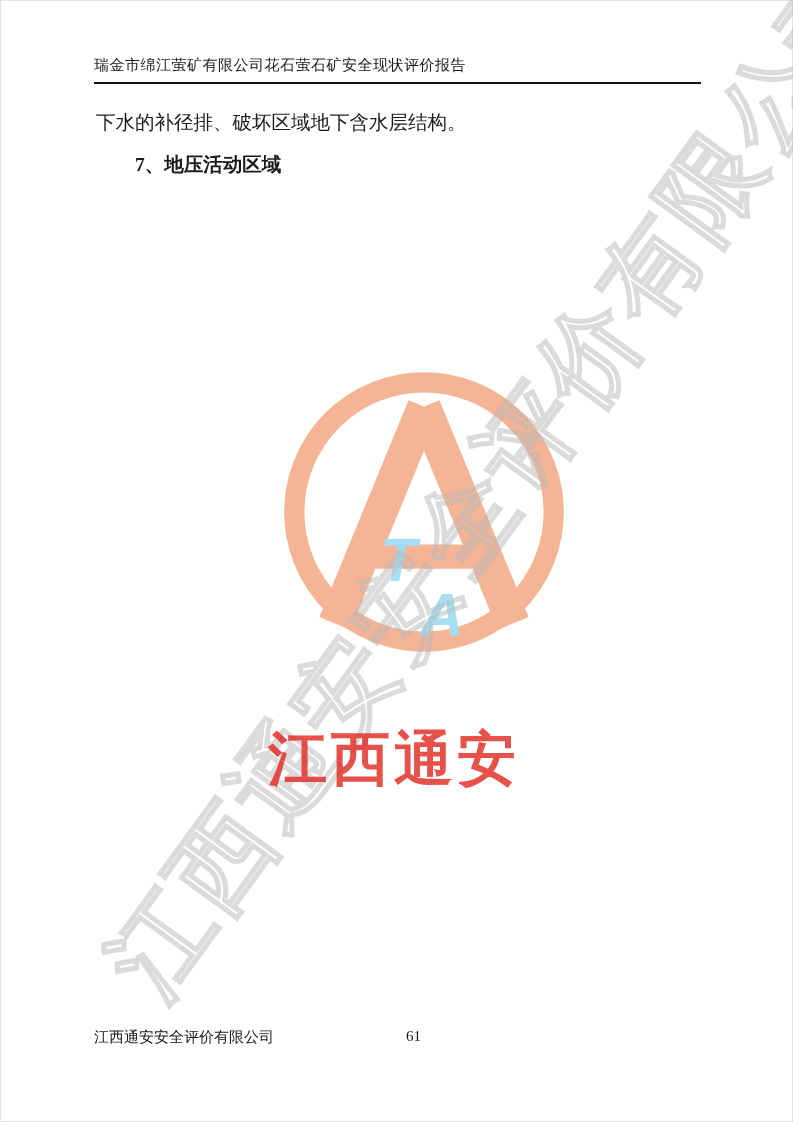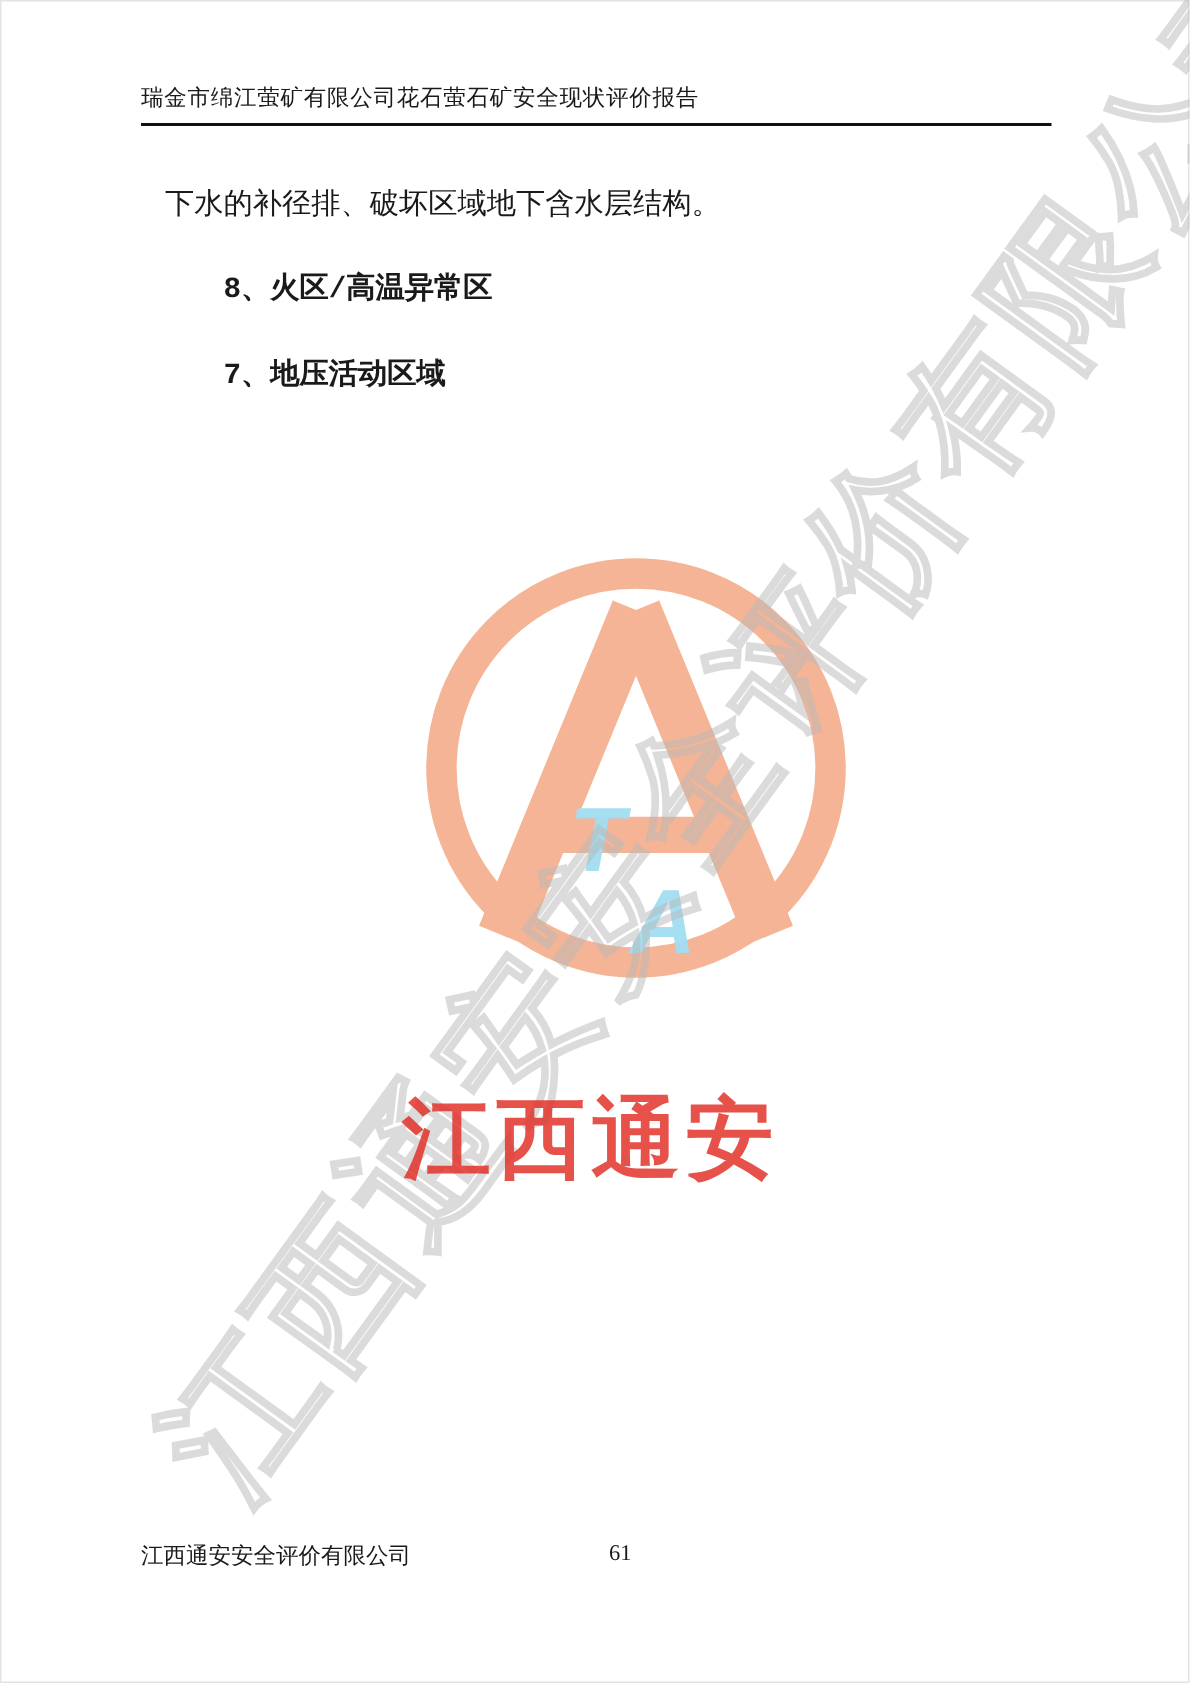--- a/index.html
+++ b/index.html
@@ -61,7 +61,7 @@
     font-size:19.5px;line-height:40.4px;
     text-align:justify;
   }
-  .content p{margin:16px;padding:0;font-family:Liberation Mono, monospace;}
+  .content p{margin:2px;padding:0;}
   .para{text-indent:2em;}
   .para-plain{text-indent:0;}
   .heading{text-indent:2em;font-weight:bold;}

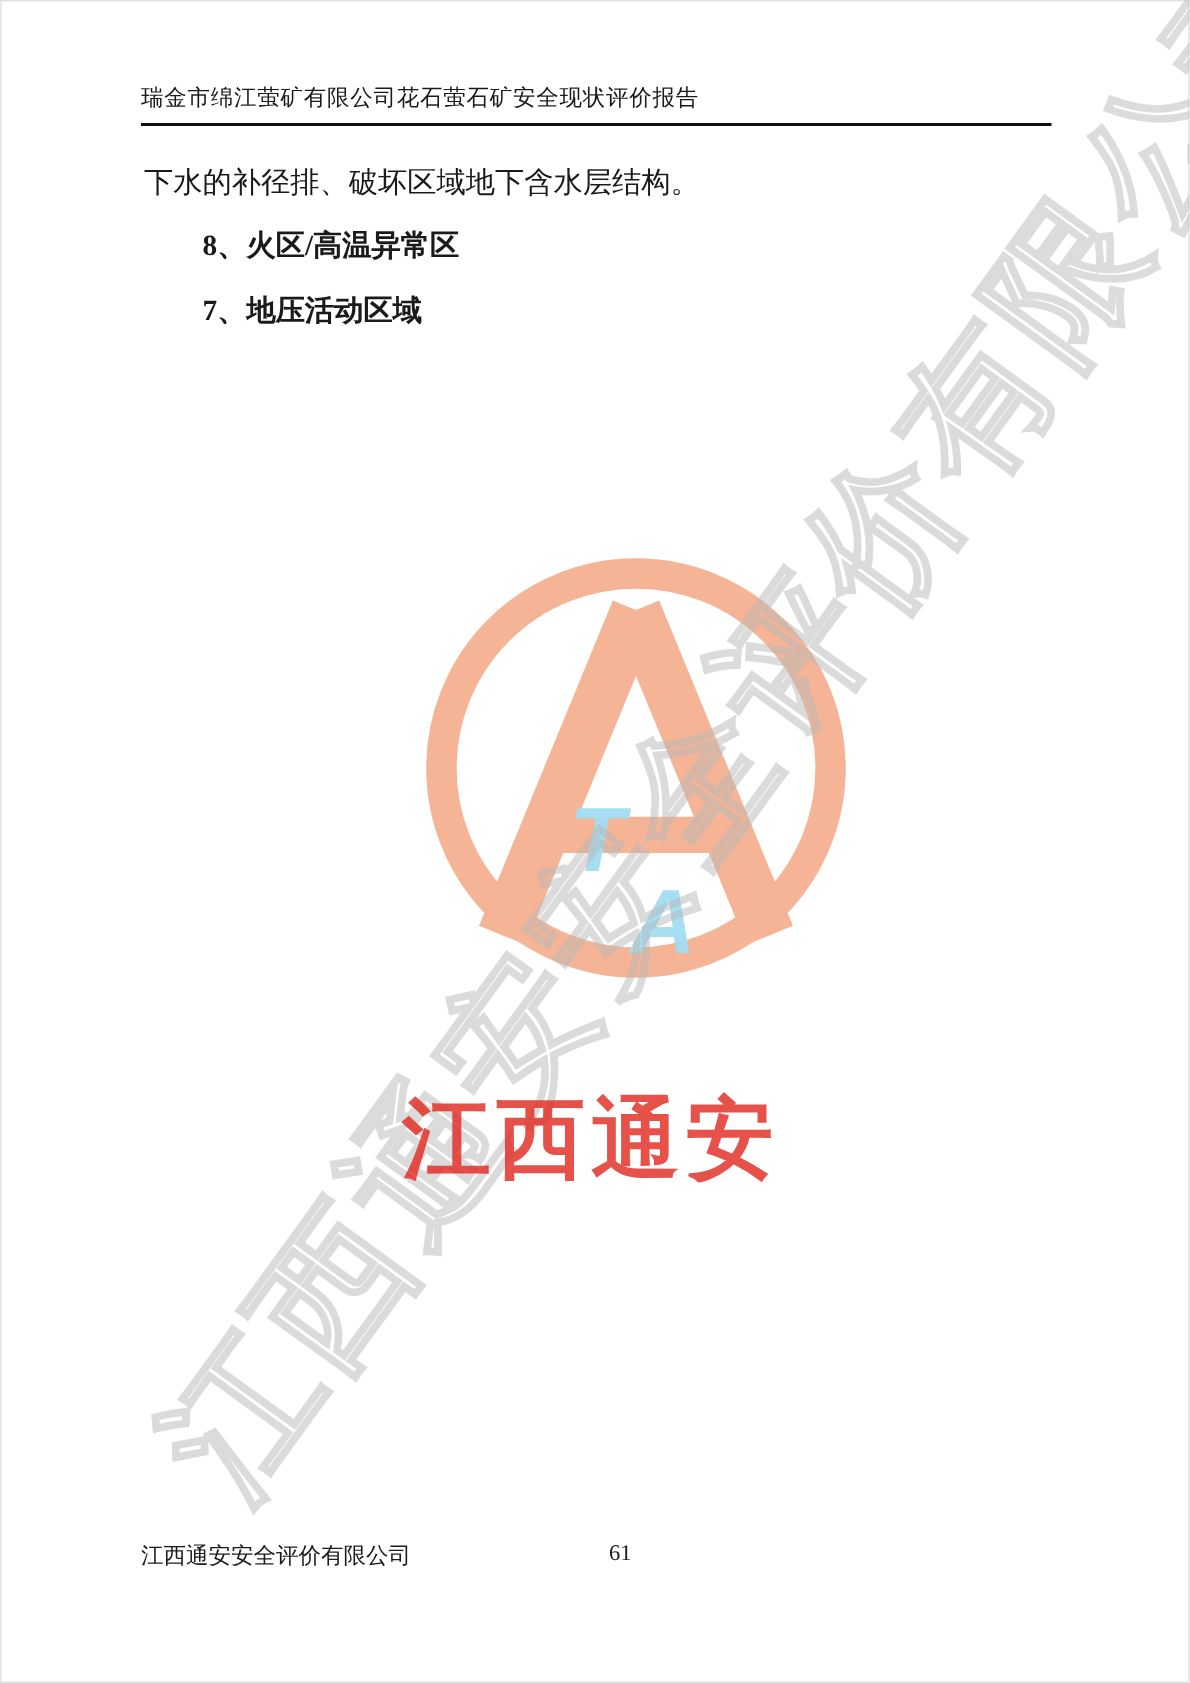--- a/index.html
+++ b/index.html
@@ -98,7 +98,6 @@
 
 <div class="content">
   <p class="para-plain">下水的补径排、破坏区域地下含水层结构。</p>
-  <p class="heading">8、火区/高温异常区</p>
   <p class="heading">7、地压活动区域</p>
 </div>
 

